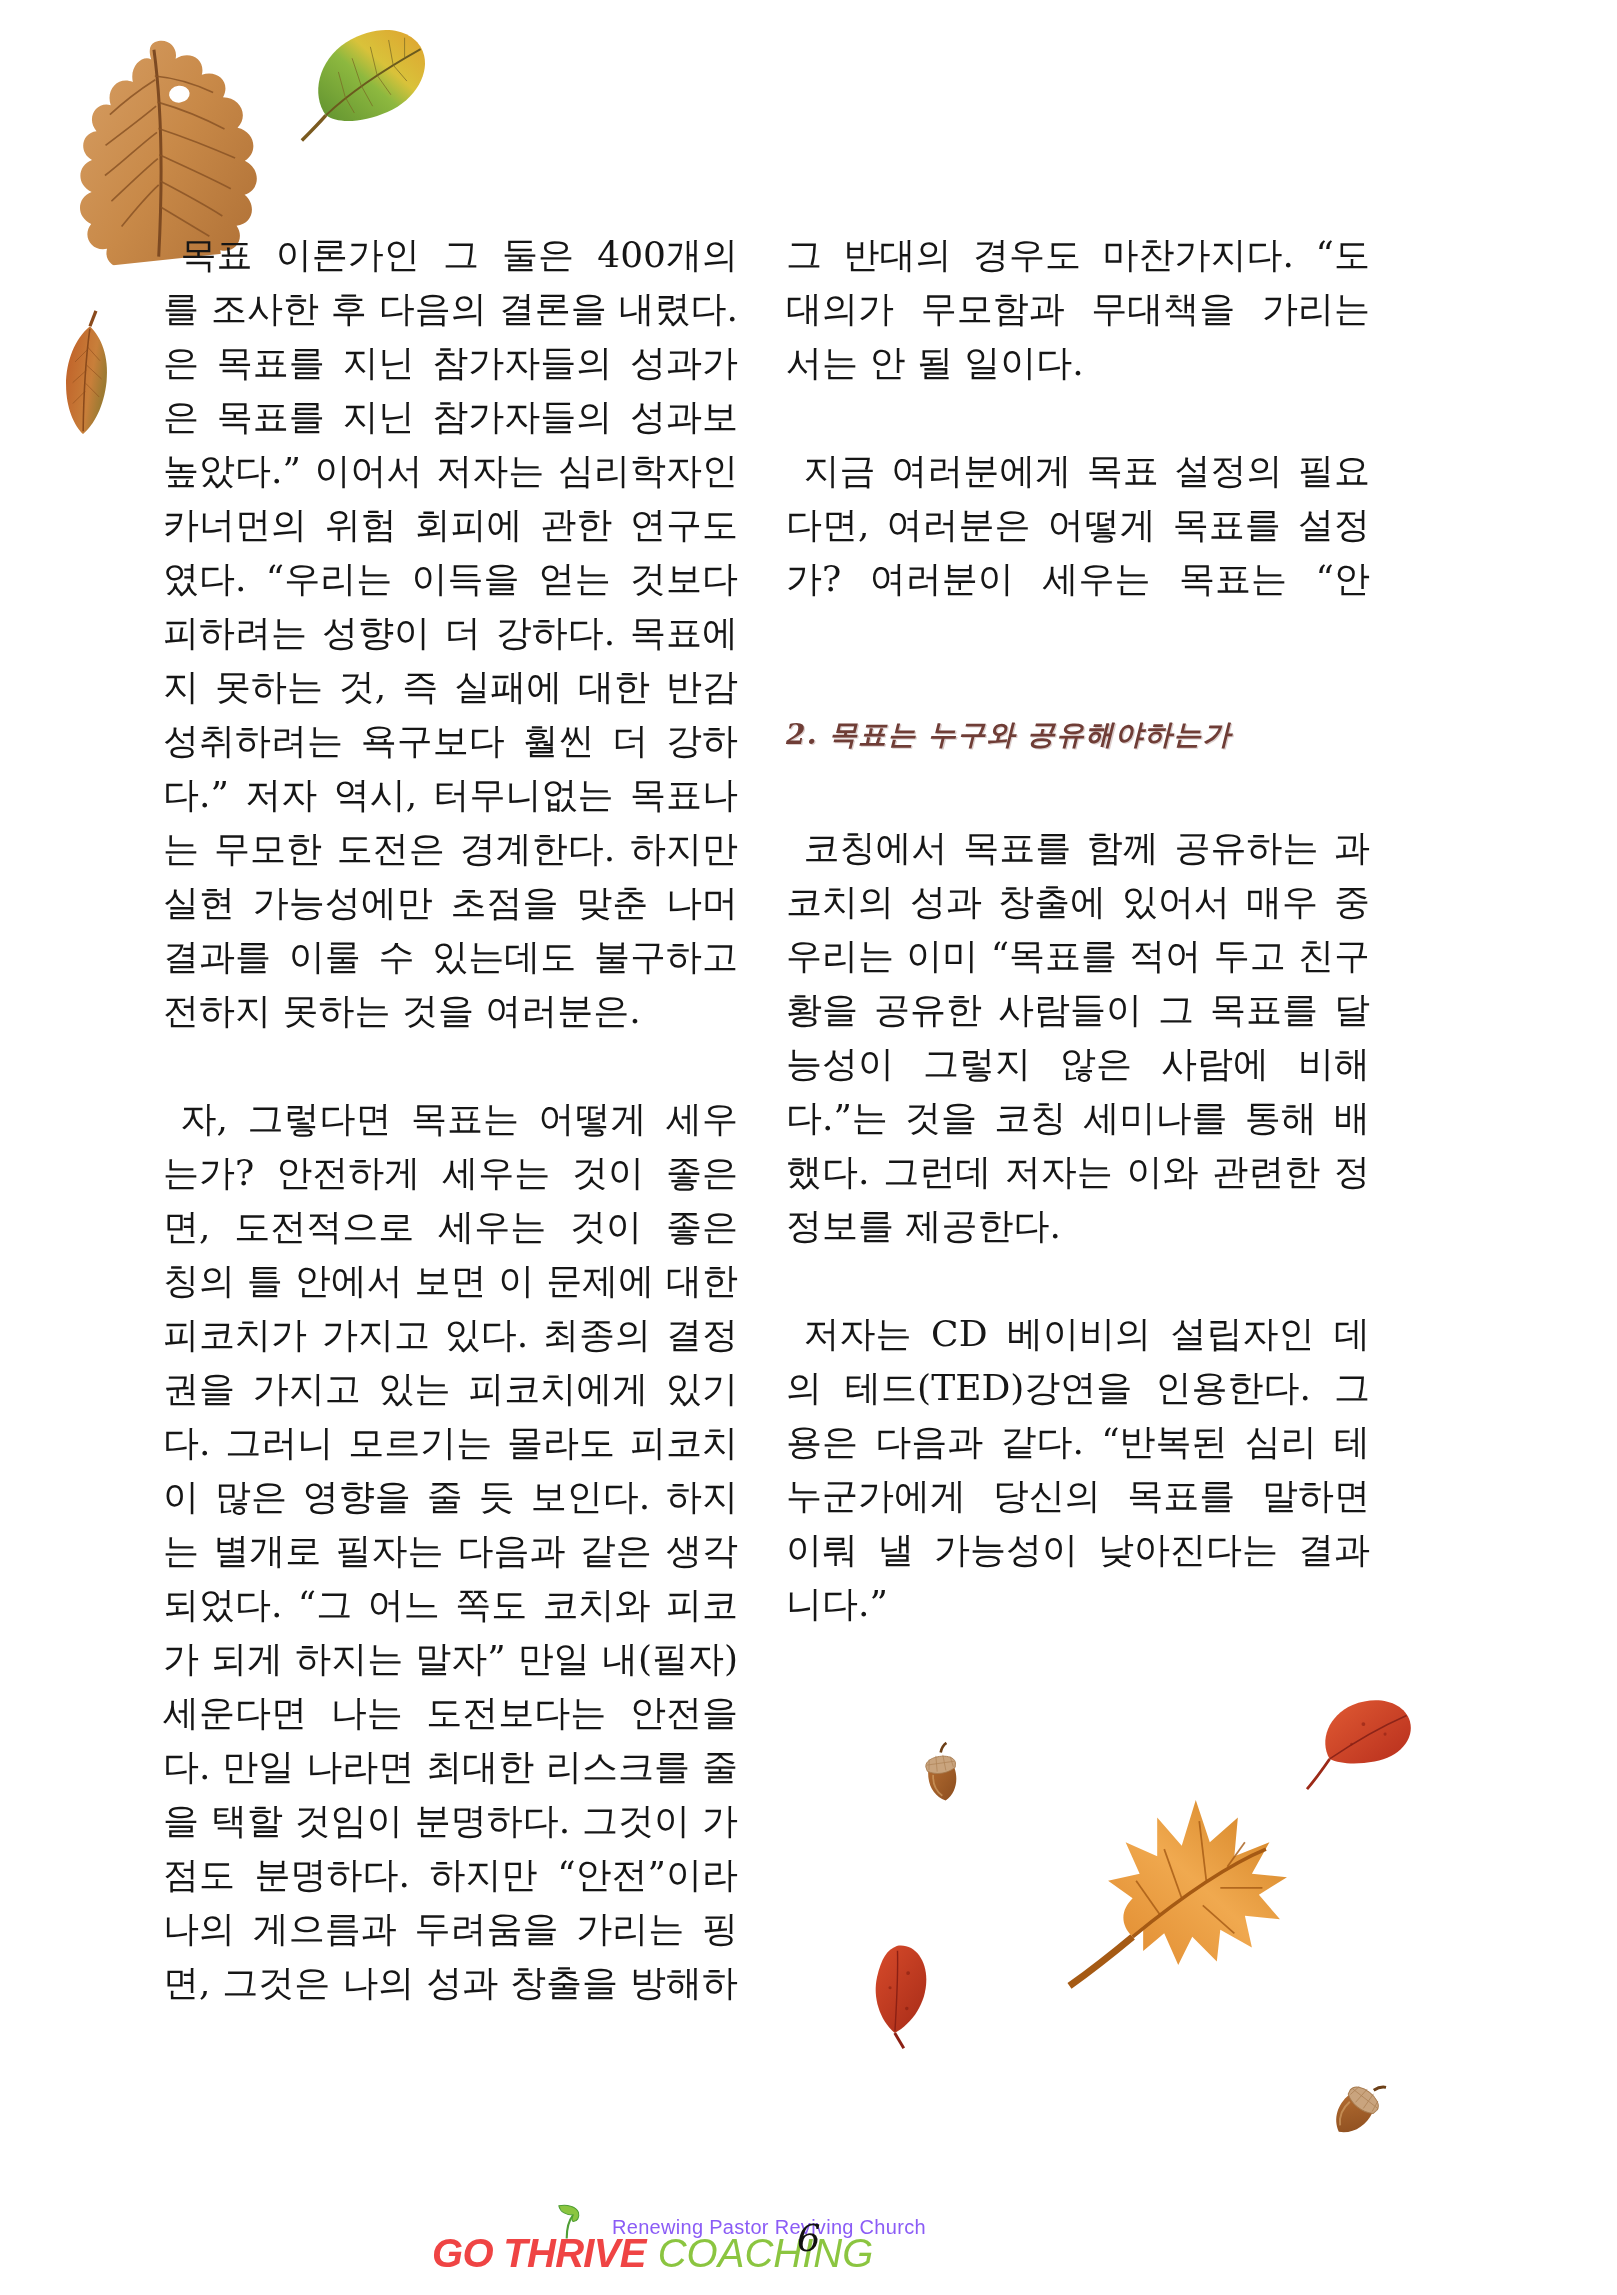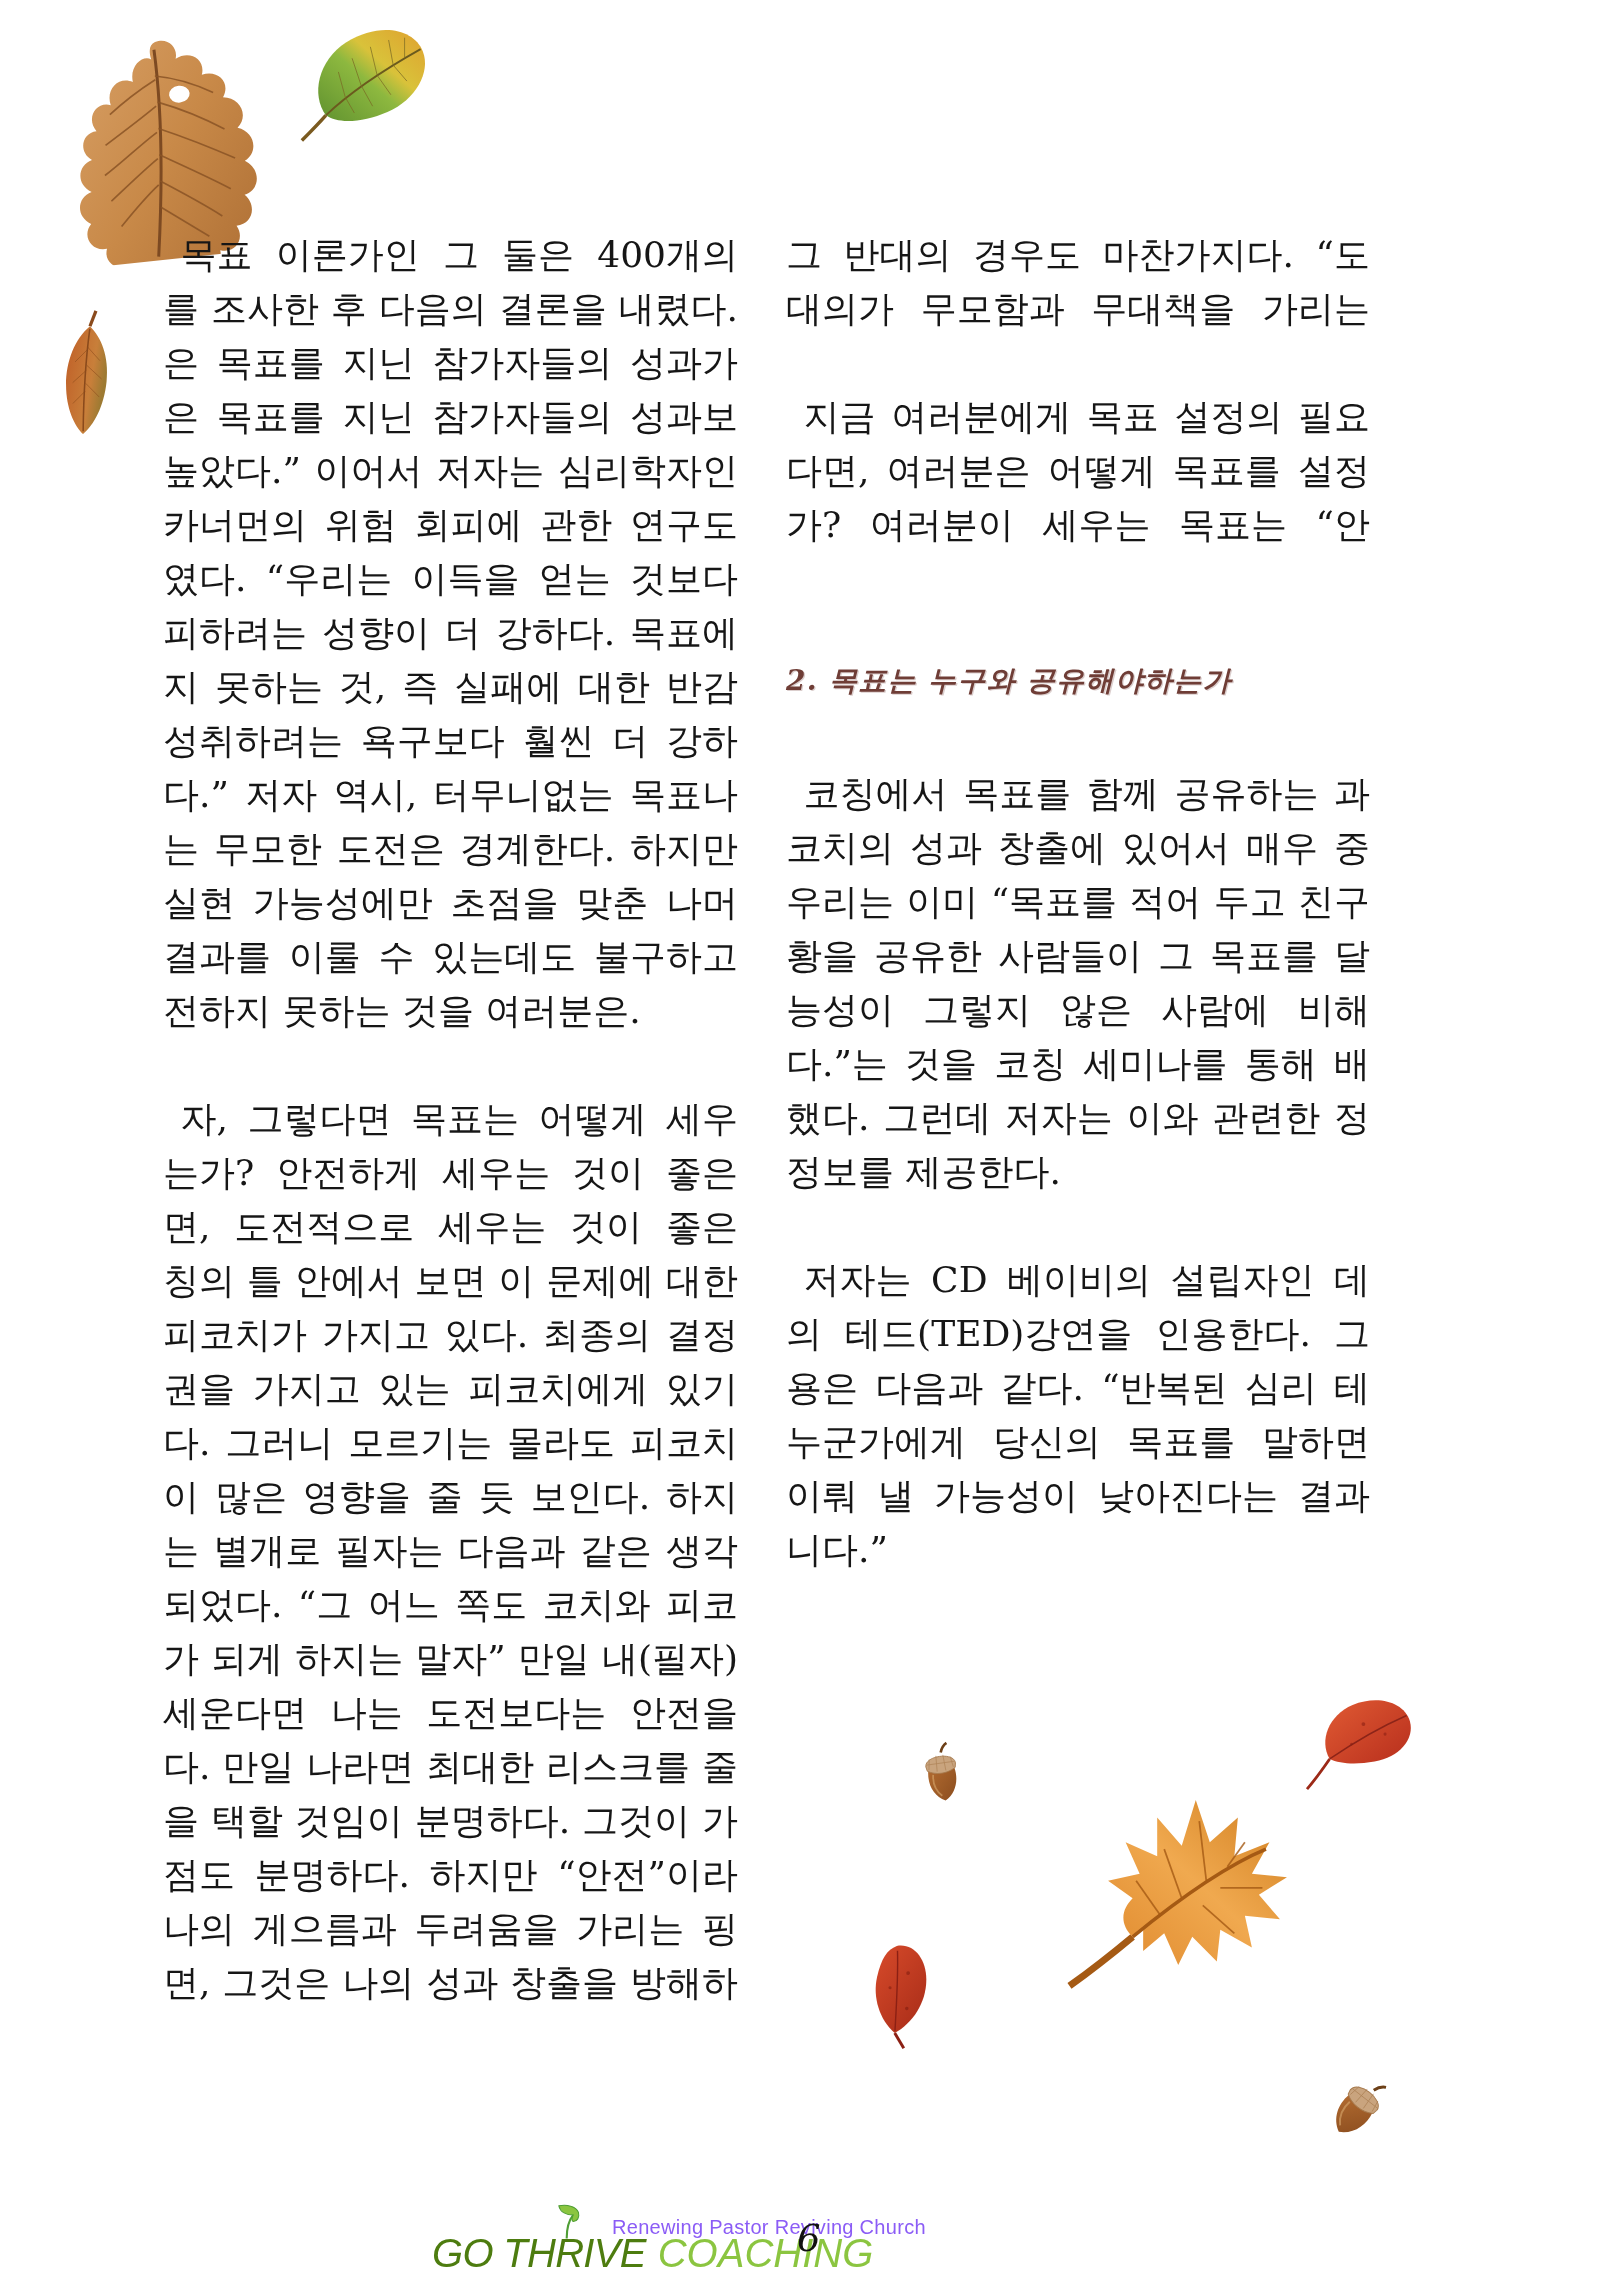--- a/index.html
+++ b/index.html
@@ -160,6 +160,7 @@
     <div class="para">
         <div class="line">그 반대의 경우도 마찬가지다. “도전”이라는</div>
         <div class="line">대의가 무모함과 무대책을 가리는 핑계가 되</div>
+        <div class="line">서는 안 될 일이다.</div>
       </div>
     <div class="para indent">
         <div class="line">지금 여러분에게 목표 설정의 필요가 생긴</div>

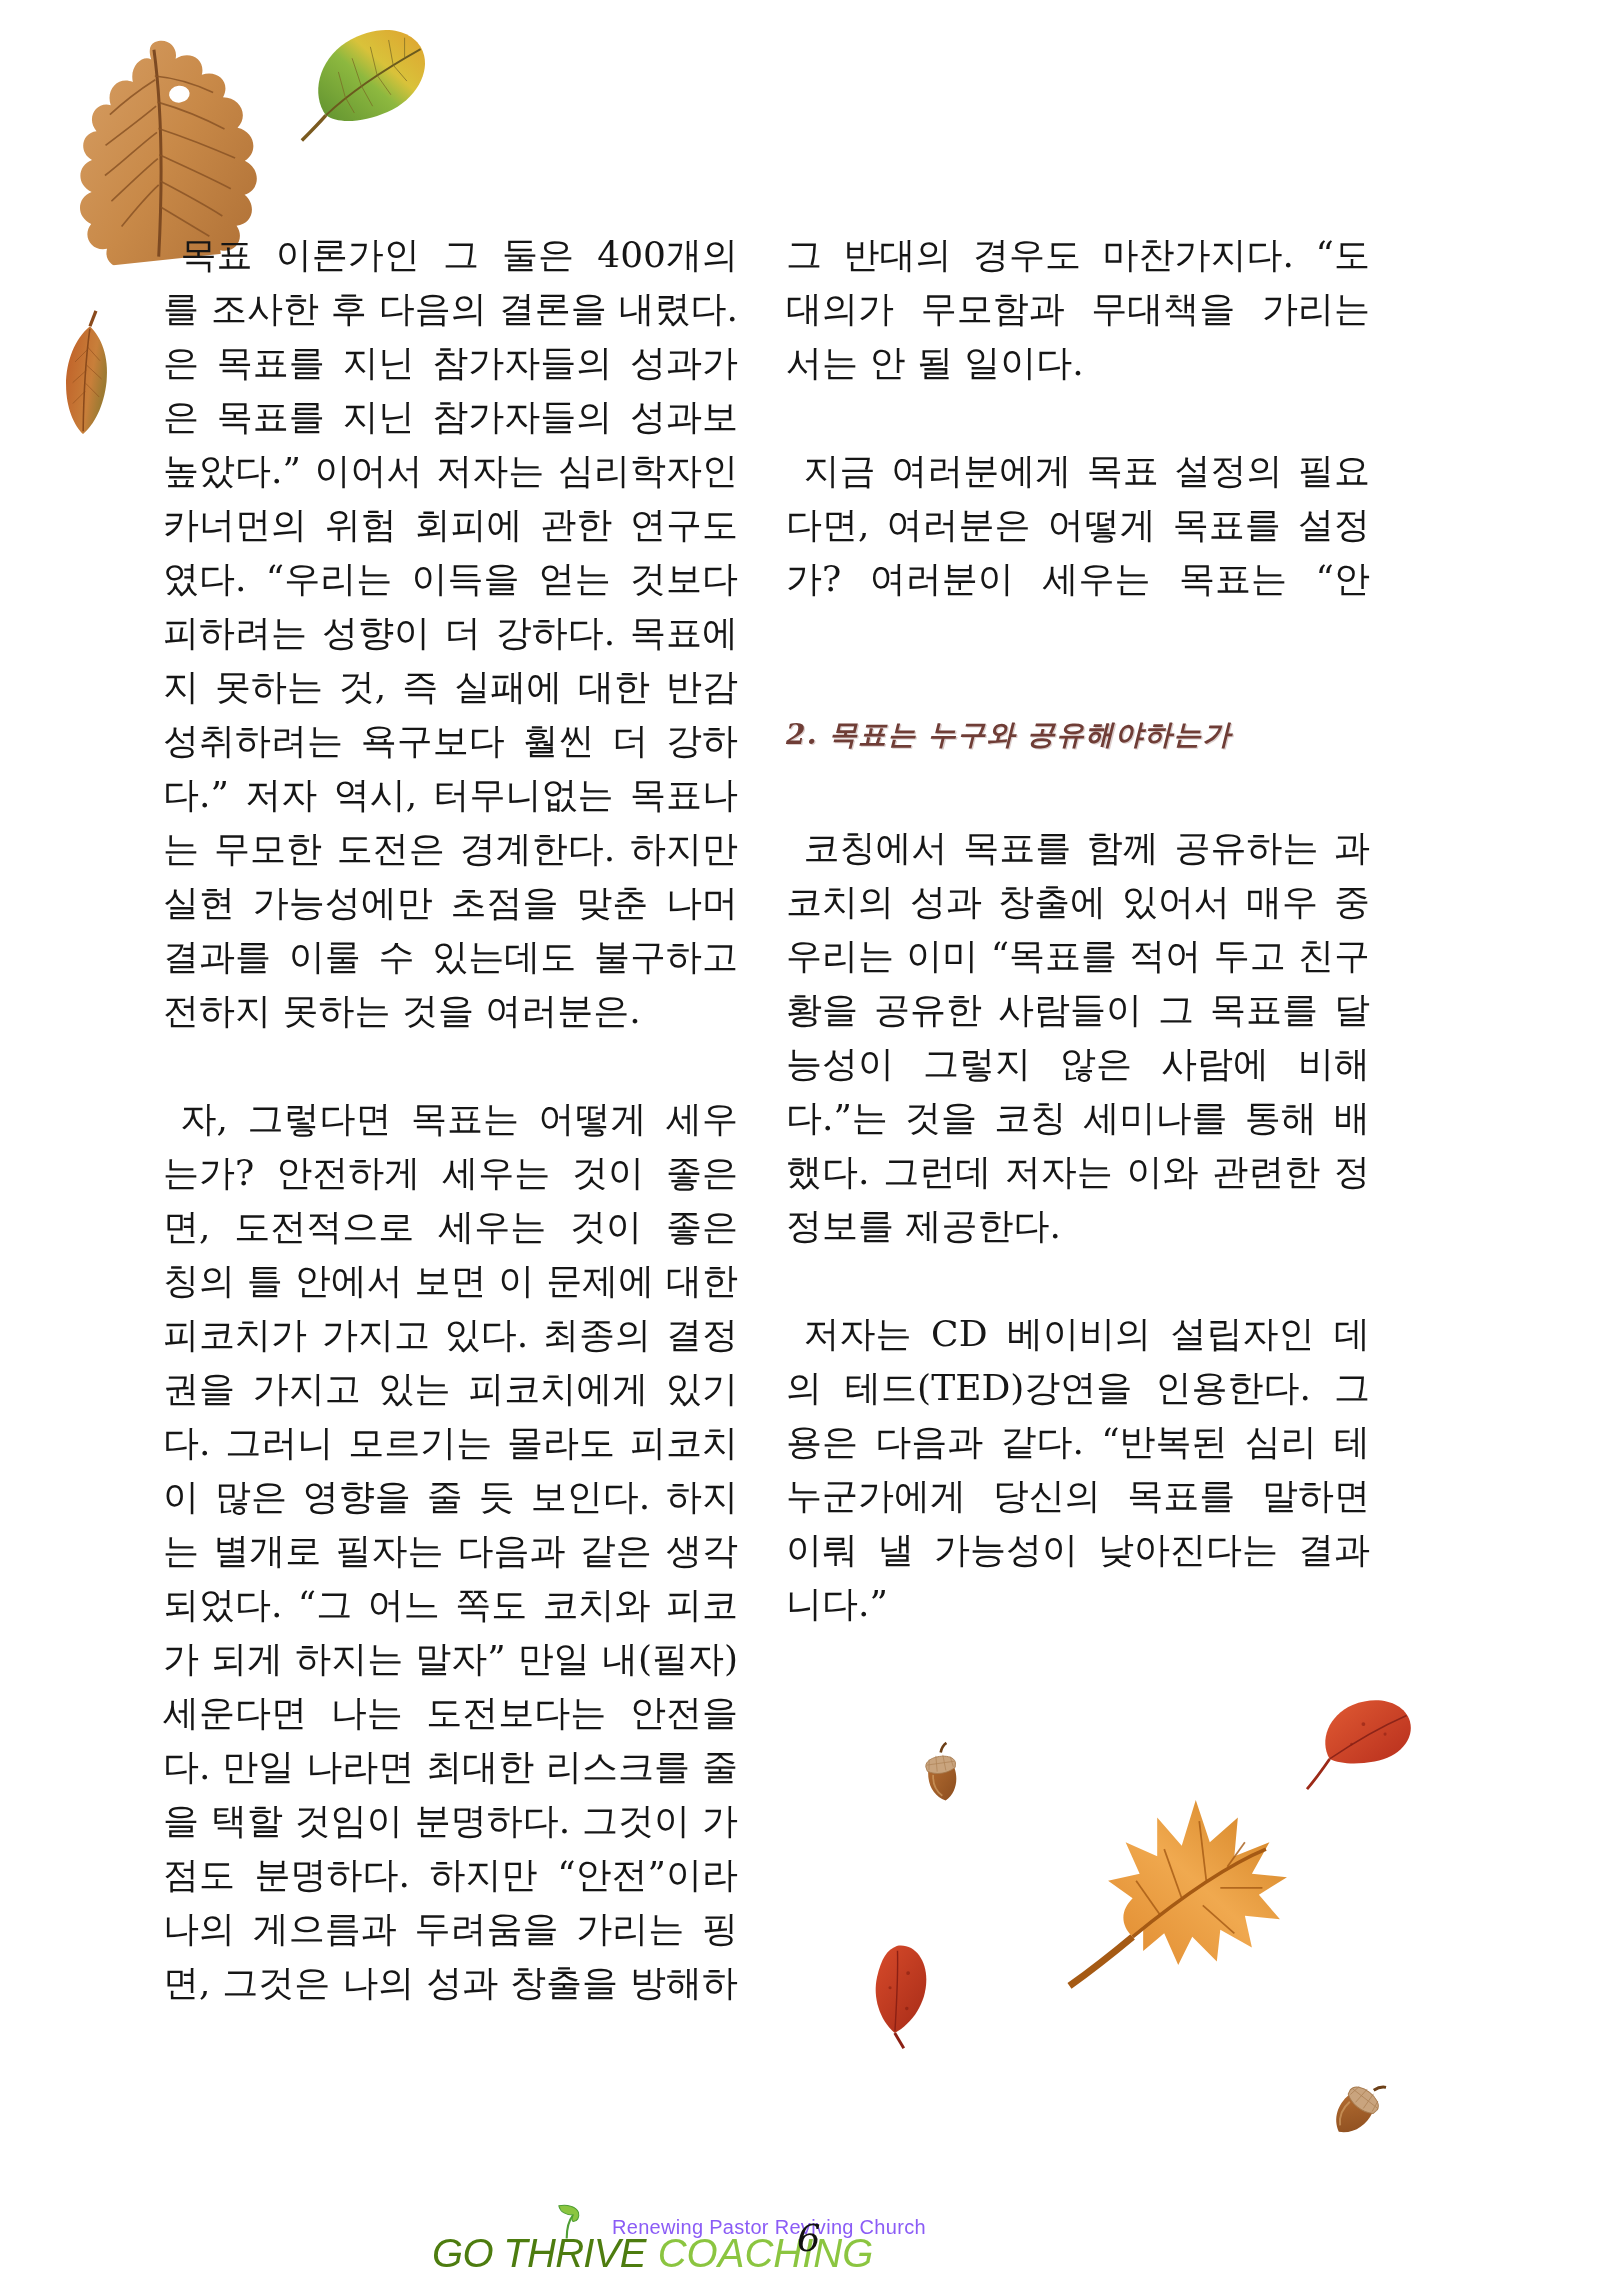--- a/index.html
+++ b/index.html
@@ -24,7 +24,7 @@
         font-family:"Liberation Sans",sans-serif;font-size:20px;color:#8b5cf6;letter-spacing:0.3px;}
   .logo-row{position:absolute;left:432px;top:2233px;white-space:nowrap;
         font-family:"Liberation Sans",sans-serif;font-style:italic;font-size:40px;line-height:40px;}
-  .logo-bold{font-weight:400;color:#4d7c0f;letter-spacing:-0.7px;}
+  .logo-bold{font-weight:700;color:#ef4444;letter-spacing:-0.7px;}
   .logo-light{font-weight:400;color:#8bc540;margin-left:12px;letter-spacing:0px;}
   .logo-leaf{position:absolute;left:551px;top:2203px;}
   .page-number{position:absolute;left:797px;top:2217px;font-size:37px;font-style:italic;

